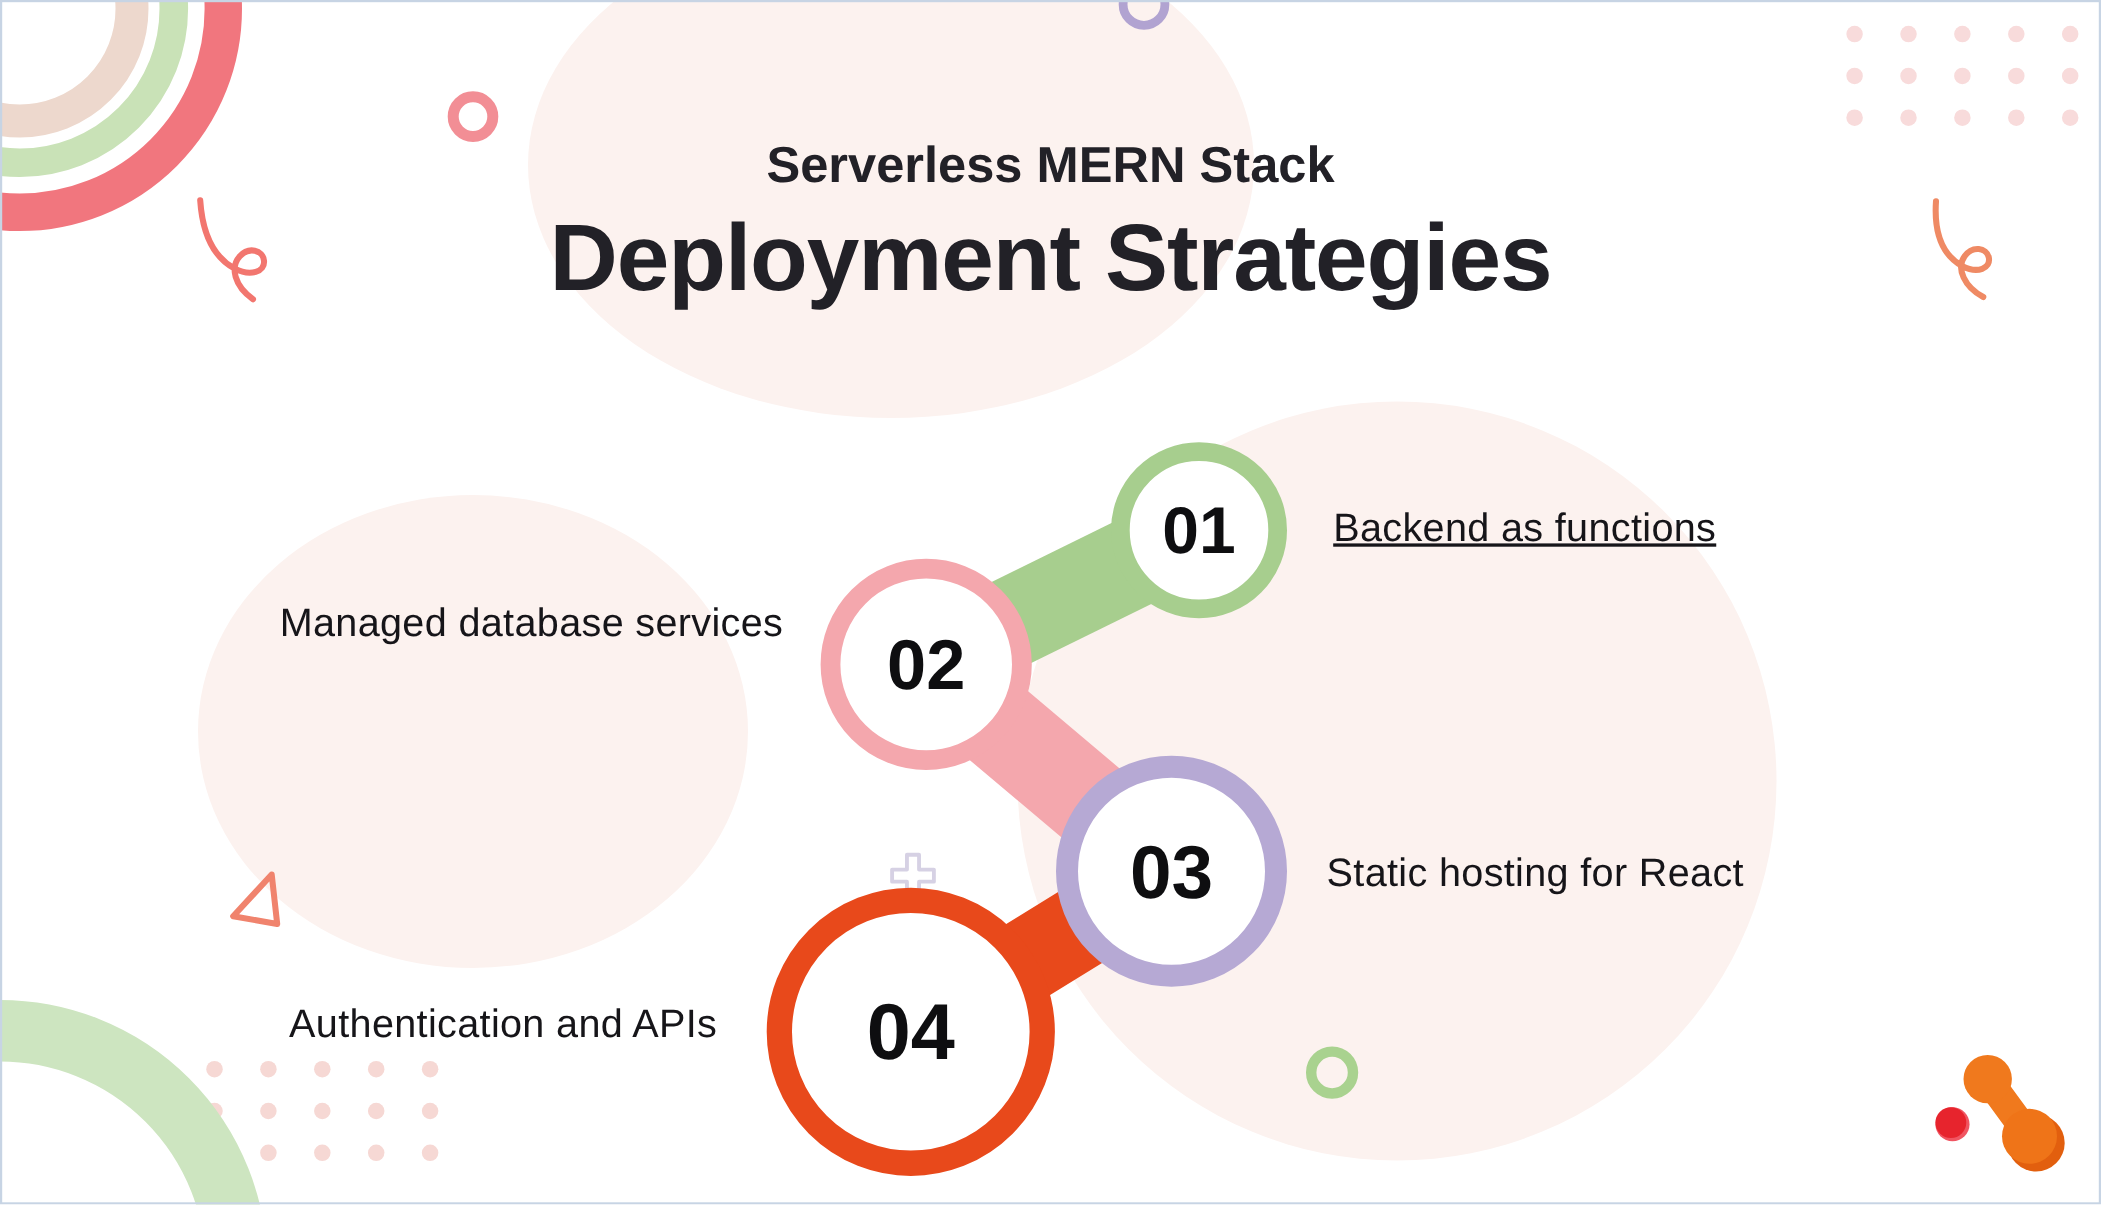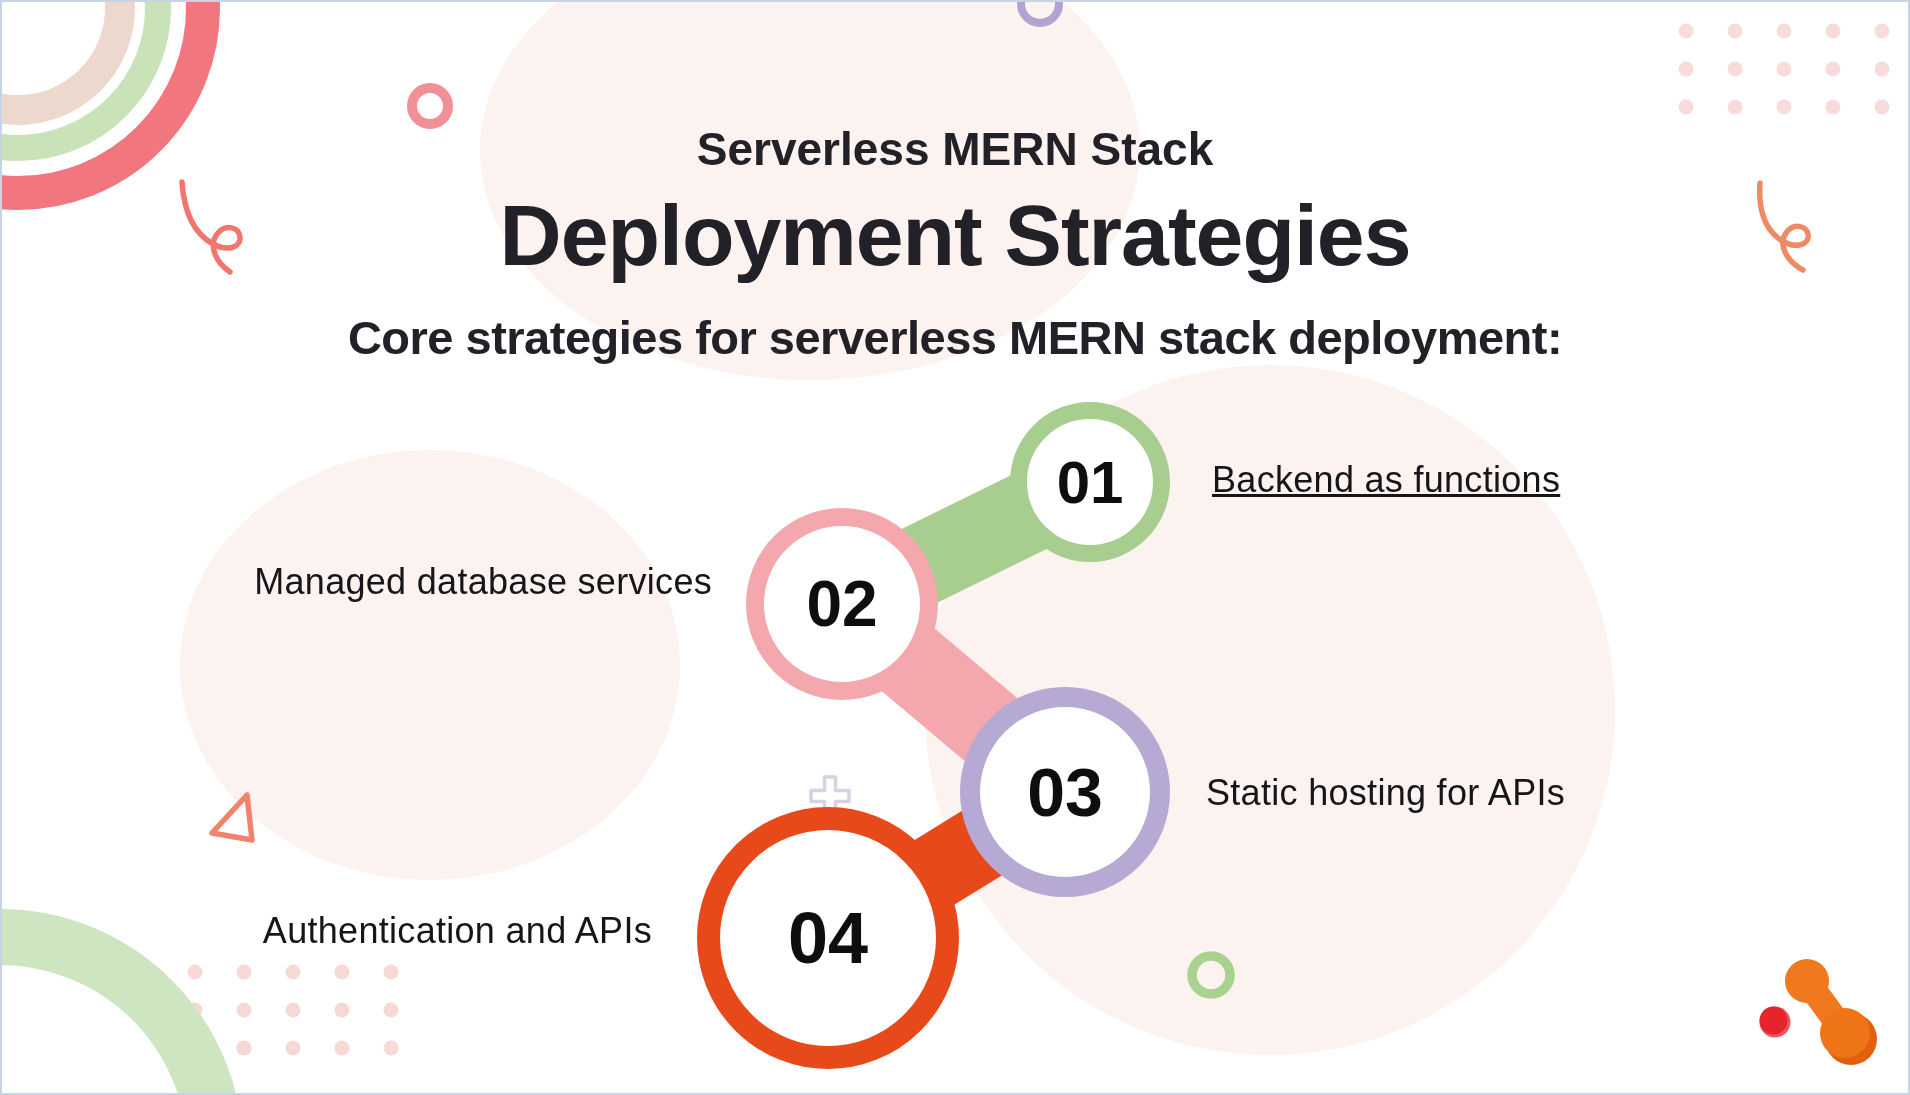--- a/index.html
+++ b/index.html
@@ -138,7 +138,6 @@
 
   <div class="header-text kicker">Serverless MERN Stack</div>
   <div class="header-text title">Deployment Strategies</div>
-  <div class="header-text subtitle">Core strategies for serverless MERN stack deployment:</div>
 
   <div class="step-label label-01">Backend as functions</div>
   <div class="step-label label-02">Managed database services</div>

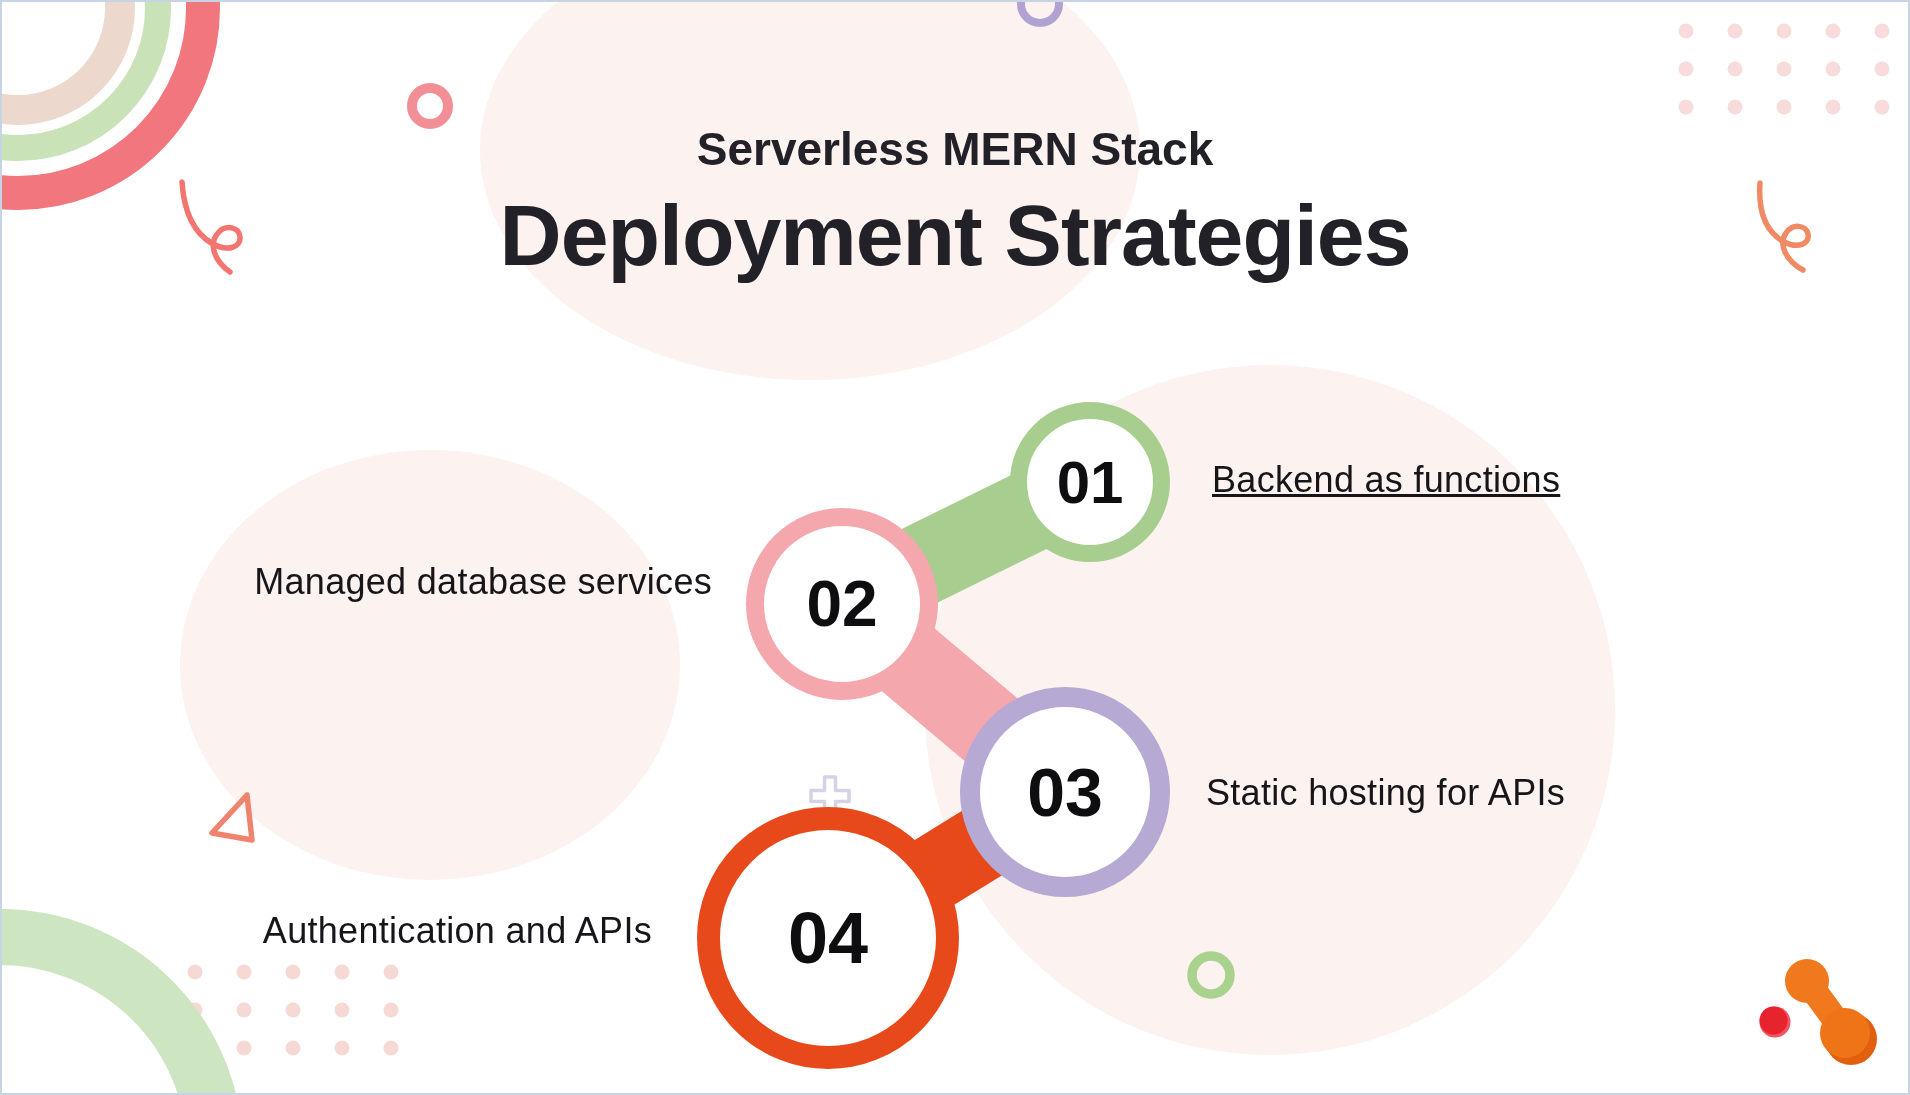--- a/index.html
+++ b/index.html
@@ -53,7 +53,7 @@
     white-space: nowrap;
   }
   .label-01 { left: 1212px; top: 458px; text-decoration: underline; }
-  .label-02 { right: 1198px; top: 560px; text-align: right; }
+  .label-02 { right: 1198px; top: 544px; text-align: right; }
   .label-03 { left: 1206px; top: 771px; }
   .label-04 { right: 1258px; top: 909px; text-align: center; }
   .num {

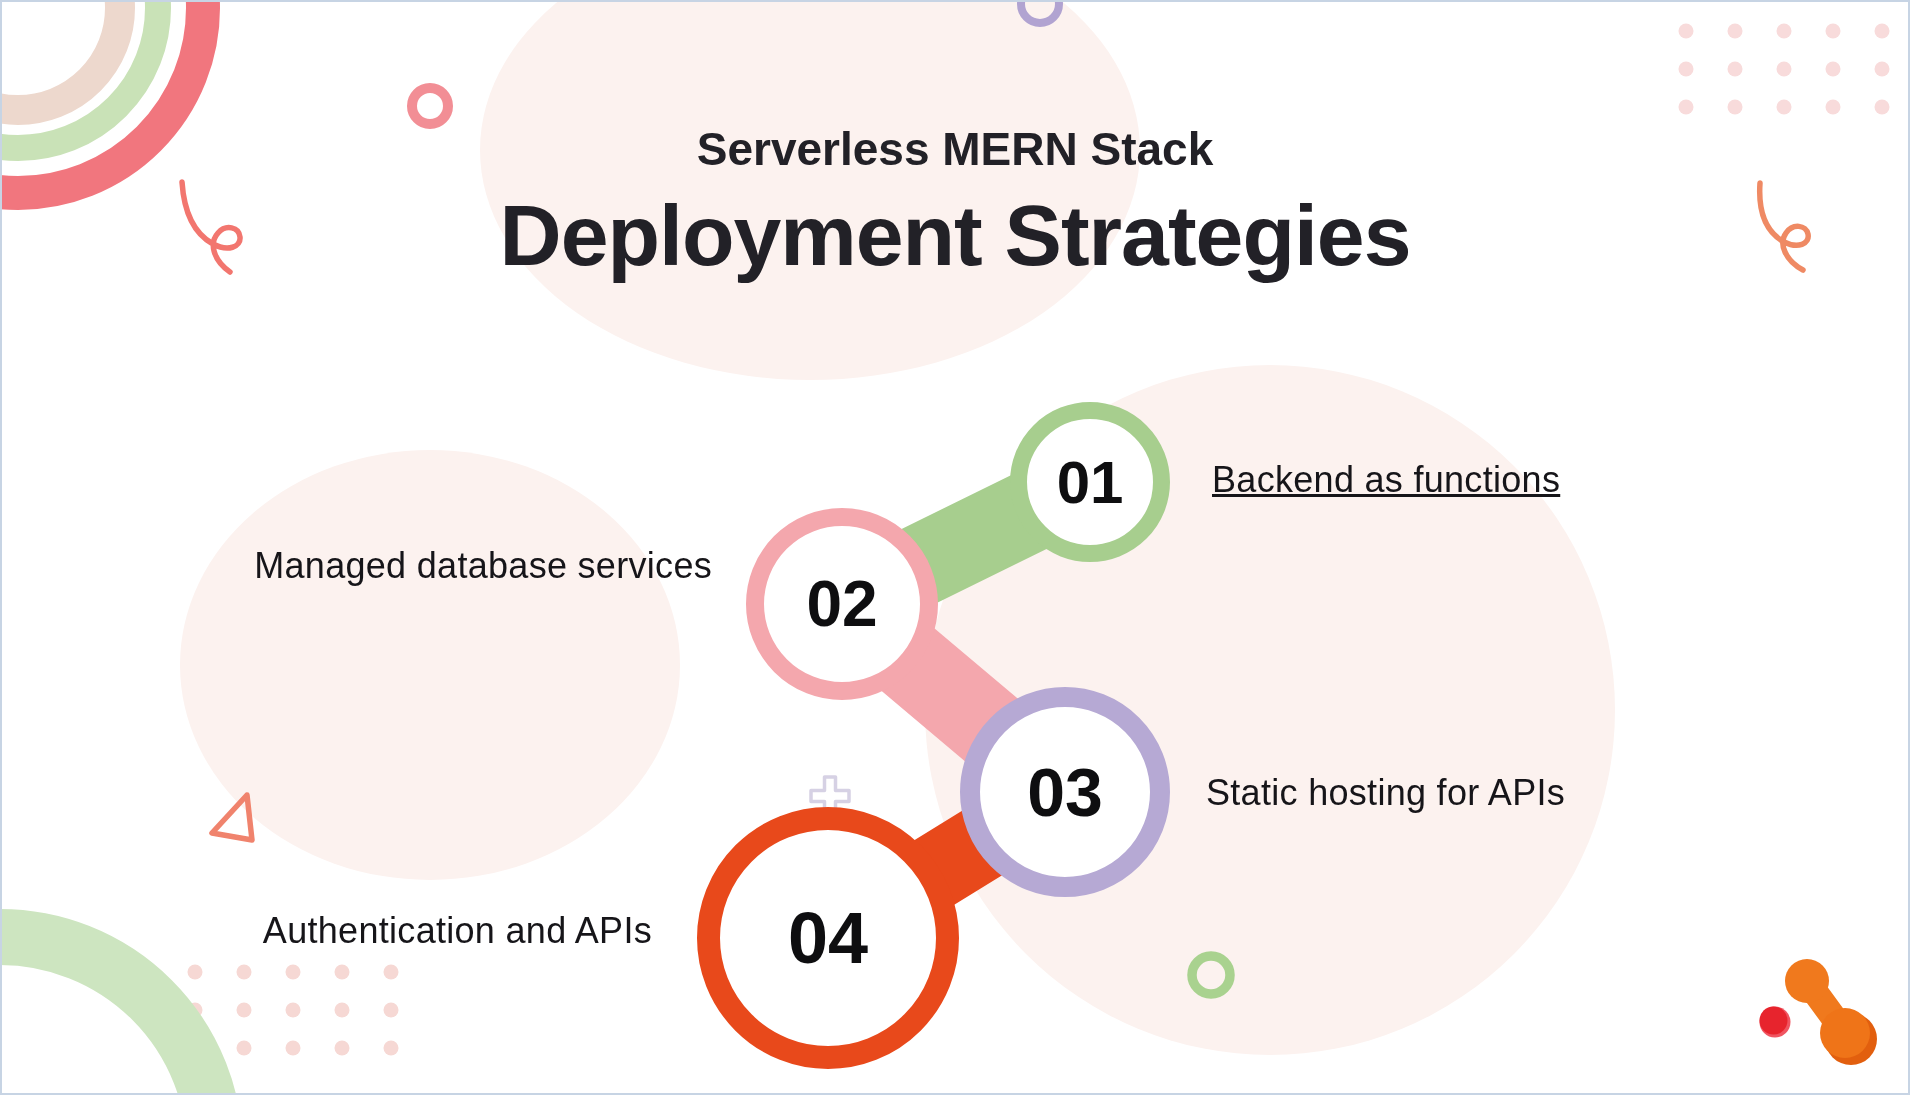--- a/index.html
+++ b/index.html
@@ -141,7 +141,7 @@
 
   <div class="step-label label-01">Backend as functions</div>
   <div class="step-label label-02">Managed database services</div>
-  <div class="step-label label-03">Static hosting for APIs</div>
+  <div class="step-label label-03">Static hosting for React</div>
   <div class="step-label label-04">Authentication and APIs</div>
 
   <div class="frame"></div>

